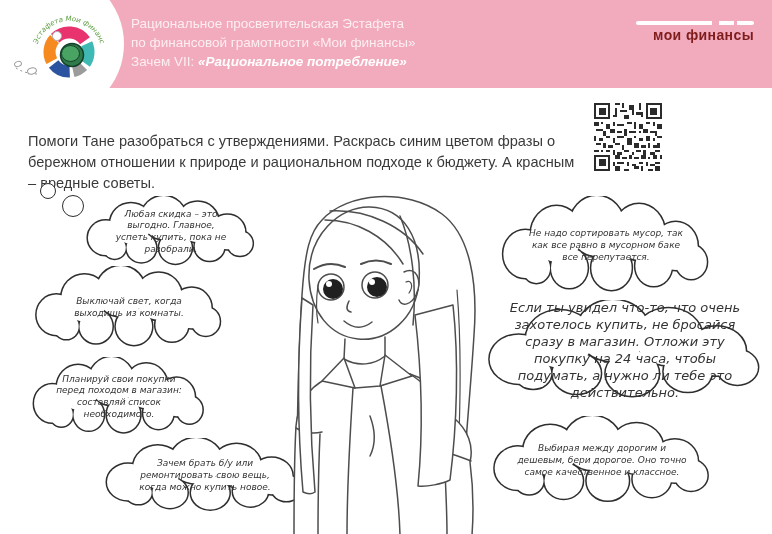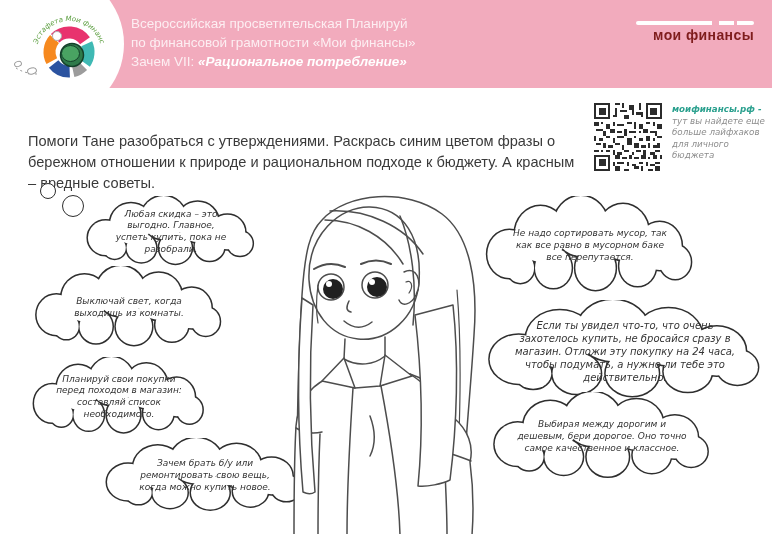--- a/index.html
+++ b/index.html
@@ -50,7 +50,7 @@
   <div class="band">
     <div class="band-notch"></div>
     <div class="hdr-title">
-      <div>Всероссийская просветительская Планируй</div>
+      <div>Рациональное просветительская Эстафета</div>
       <div>по финансовой грамотности «Мои финансы»</div>
       <div><span>Зачем VII: </span><span class="bold">«Рациональное потребление»</span></div>
     </div>

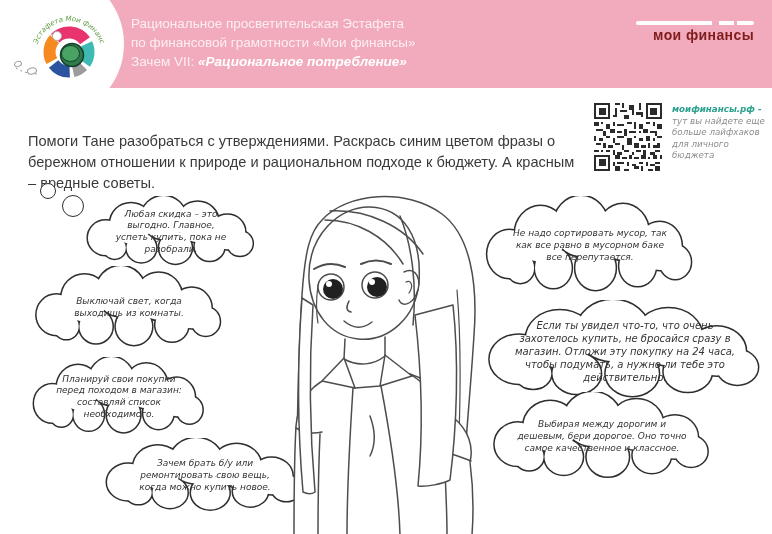--- a/index.html
+++ b/index.html
@@ -192,10 +192,6 @@
         <rect x="26" y="27" width="2" height="2"></rect>
     </g>
   </svg>
-  <div class="qr-caption">
-    <span class="site">моифинансы.рф -</span>
-    <span>тут вы найдете еще больше лайфхаков для личного бюджета</span>
-  </div>
 
   <div class="instruction">Помоги Тане разобраться с утверждениями. Раскрась синим цветом фразы о бережном отношении к природе и рациональном подходе к бюджету. А красным – вредные советы.</div>
 

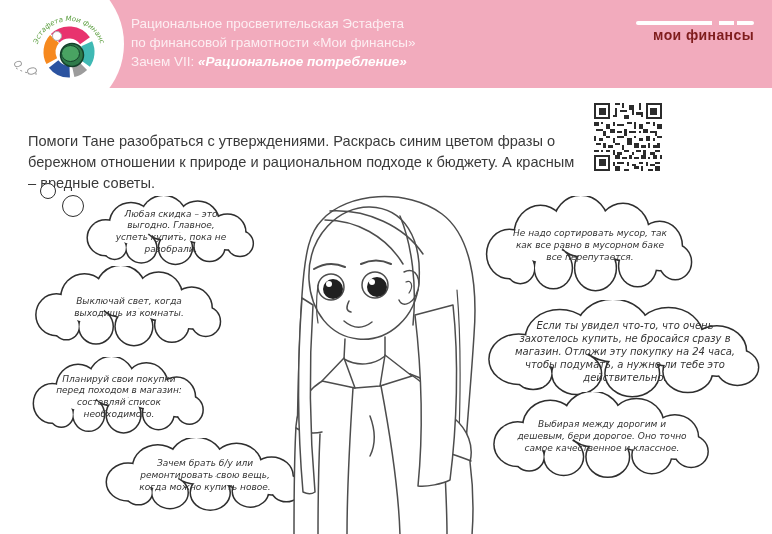--- a/index.html
+++ b/index.html
@@ -255,7 +255,7 @@
     <div class="bubble-text">Зачем брать б/у или ремонтировать свою вещь, когда можно купить новое.</div>
   </div>
 
-  <div class="bubble" style="left:480px;top:196px;width:220px;height:100px;">
+  <div class="bubble" style="left:496px;top:196px;width:220px;height:100px;">
     <svg class="cloud" viewBox="0 0 240 100" preserveAspectRatio="none">
         <use href="#cloud"></use>
       </svg>

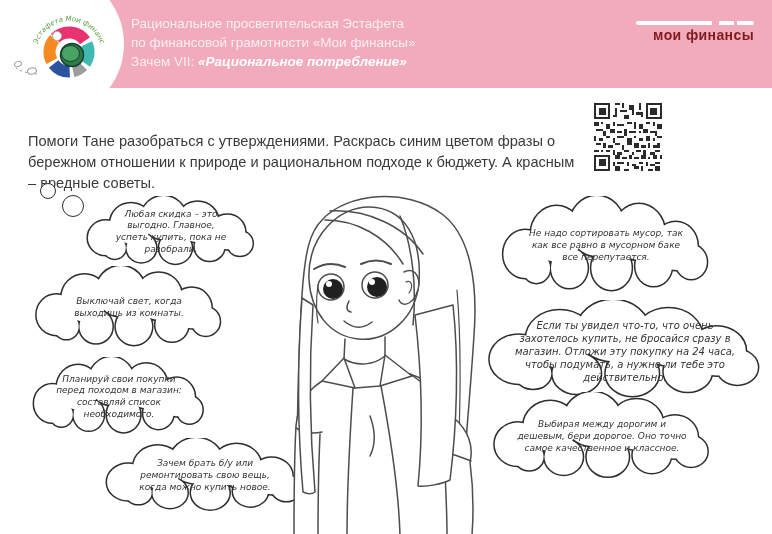--- a/index.html
+++ b/index.html
@@ -36,7 +36,7 @@
   .bubble-text{position:absolute;inset:0;display:flex;align-items:center;justify-content:center;
                text-align:center;padding:16px 28px;
                font:italic 9px "DejaVu Sans",sans-serif;line-height:1.3;color:#333333;}
-  .bubble-text.small{font-size:10px;padding:18px 26px;}
+  .bubble-text.small{font-size:13px;padding:18px 26px;}
   .tail-dot{position:absolute;border:1.5px solid #2e2e2e;border-radius:50%;background:#fff;}
 
   

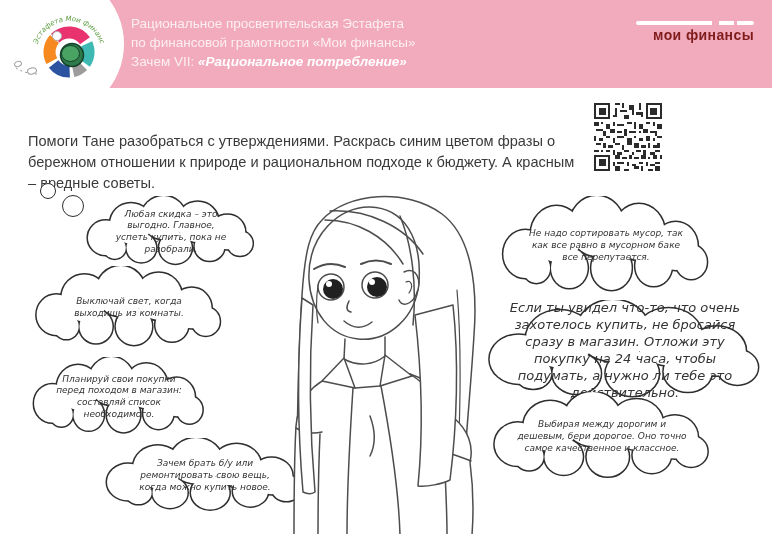--- a/index.html
+++ b/index.html
@@ -269,7 +269,7 @@
     <div class="bubble-text small">Если ты увидел что-то, что очень захотелось купить, не бросайся сразу в магазин. Отложи эту покупку на 24 часа, чтобы подумать, а нужно ли тебе это действительно.</div>
   </div>
 
-  <div class="bubble" style="left:487px;top:392px;width:230px;height:90px;text-decoration:underline;">
+  <div class="bubble" style="left:487px;top:416px;width:230px;height:90px;text-decoration:underline;">
     <svg class="cloud" viewBox="0 0 240 100" preserveAspectRatio="none">
         <use href="#cloud"></use>
       </svg>

